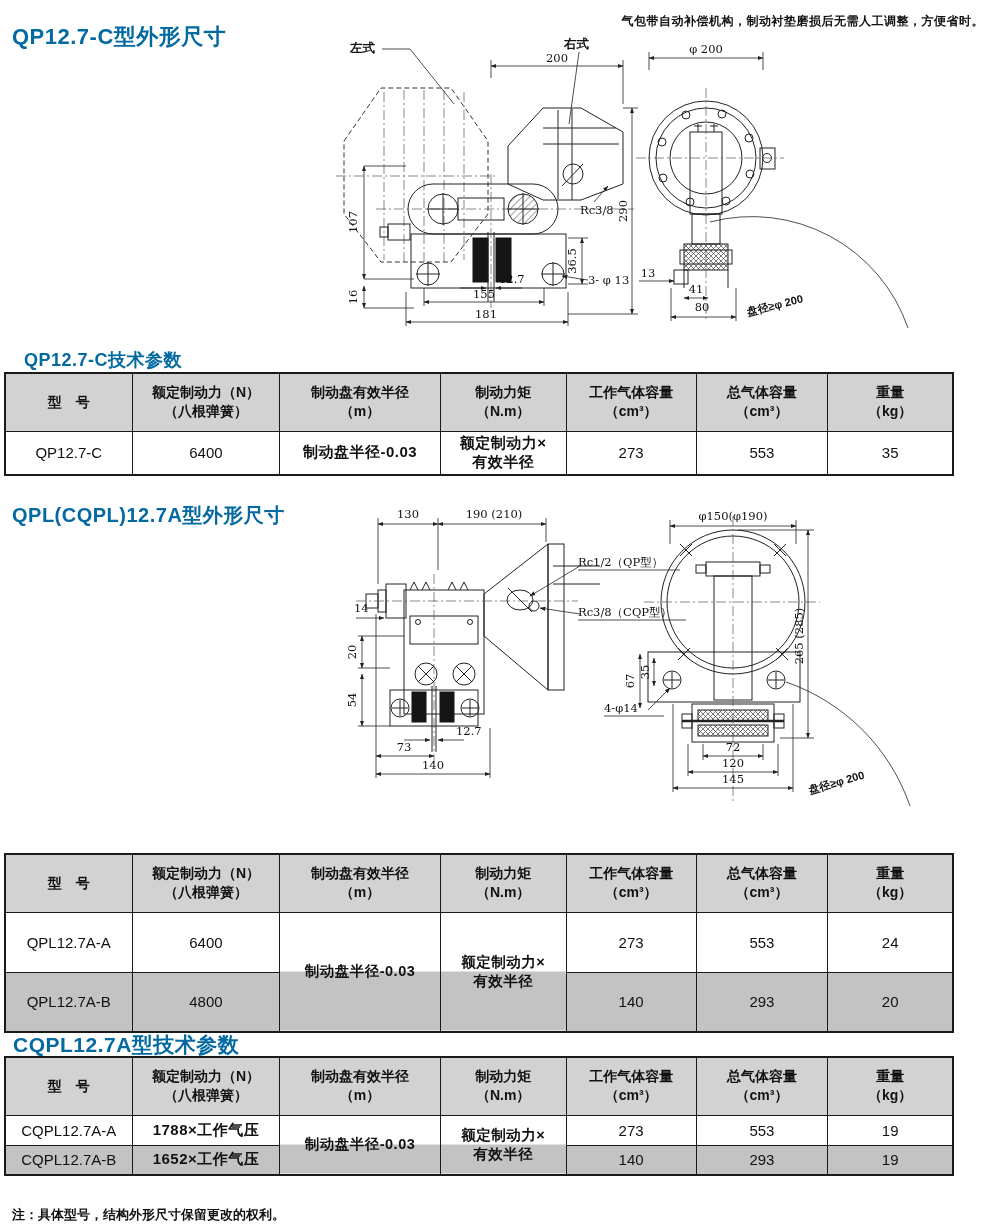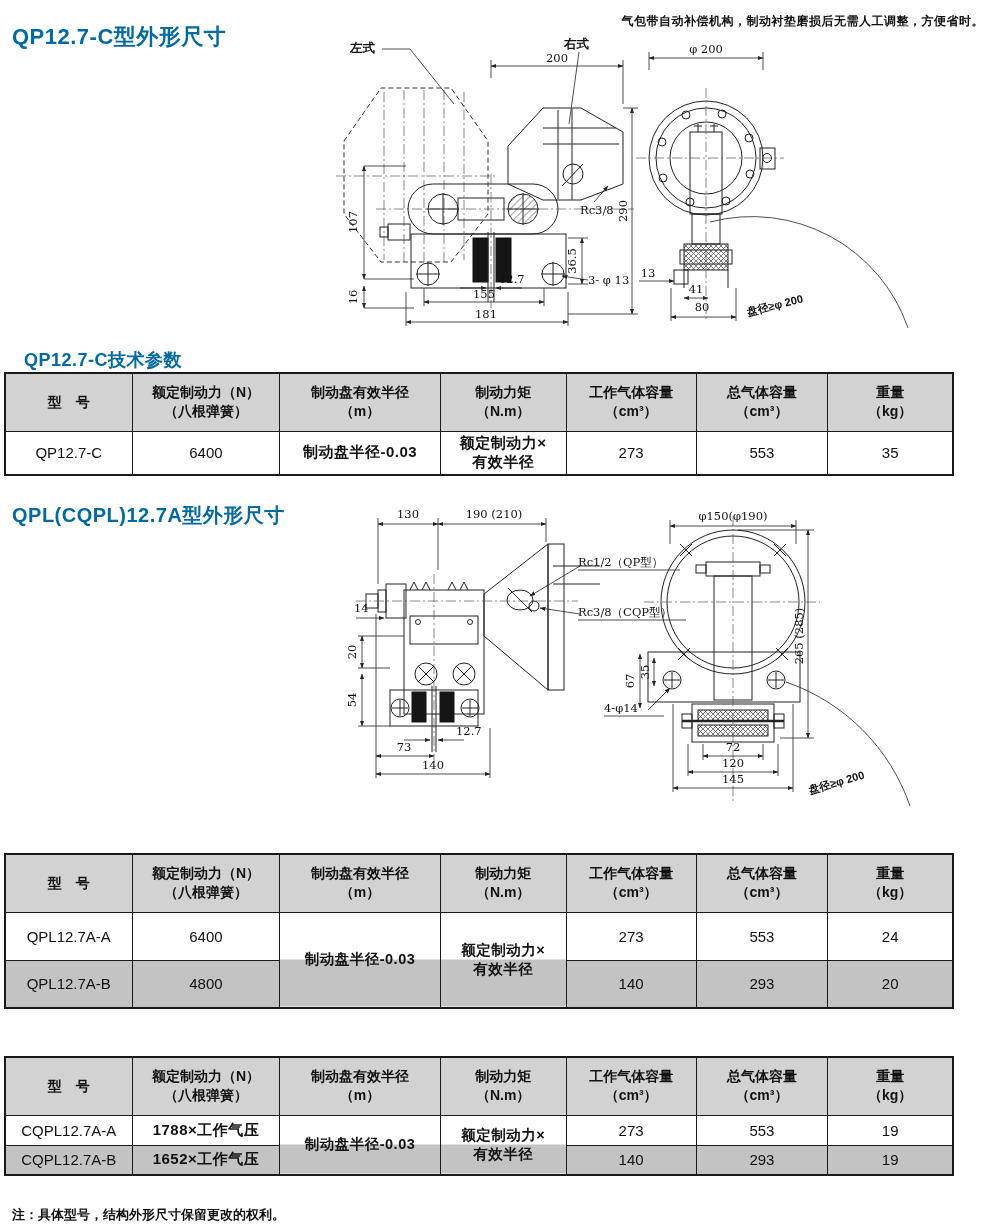--- a/index.html
+++ b/index.html
@@ -24,7 +24,7 @@
   .spec td{font-size:15px}
   #tbl1 thead tr{height:58px}#tbl1 tbody tr{height:36px}
   #tbl2 thead tr,#tbl3 thead tr{height:58px}
-  #tbl2 tbody tr{height:48px}
+  #tbl2 tbody tr{height:60px}
   #tbl3 tbody tr{height:30px}
   .cjk{font-weight:700;font-size:14.5px;letter-spacing:.5px}
   tr.alt td{background:var(--alt_row_bg,#c3c3c3)}

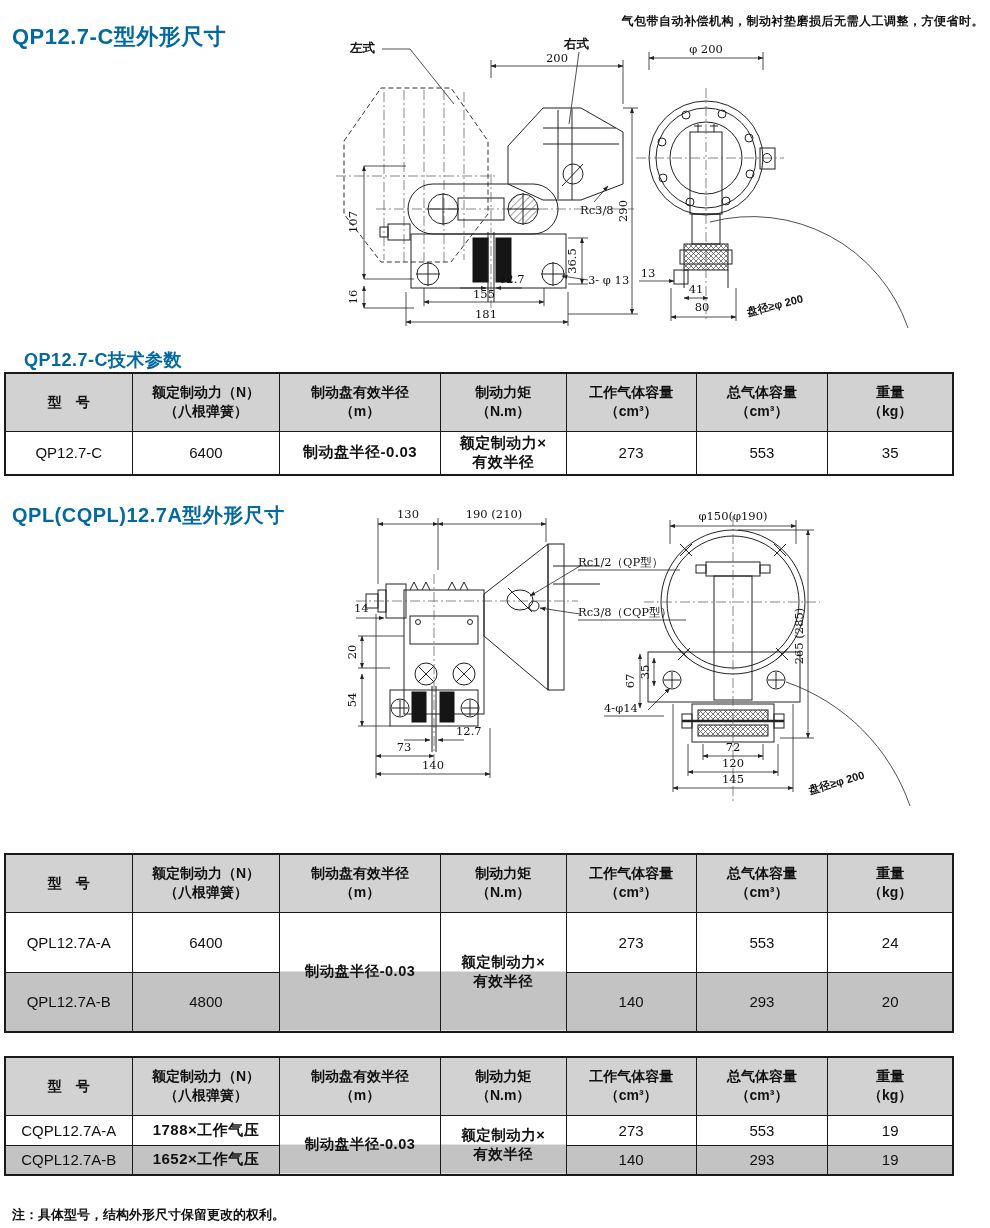--- a/index.html
+++ b/index.html
@@ -444,6 +444,7 @@
     </tbody>
   </table>
 
+  <h2 class="sec" id="t5">CQPL12.7A型技术参数</h2>
 
   <table class="spec" id="tbl3">
     <colgroup>

